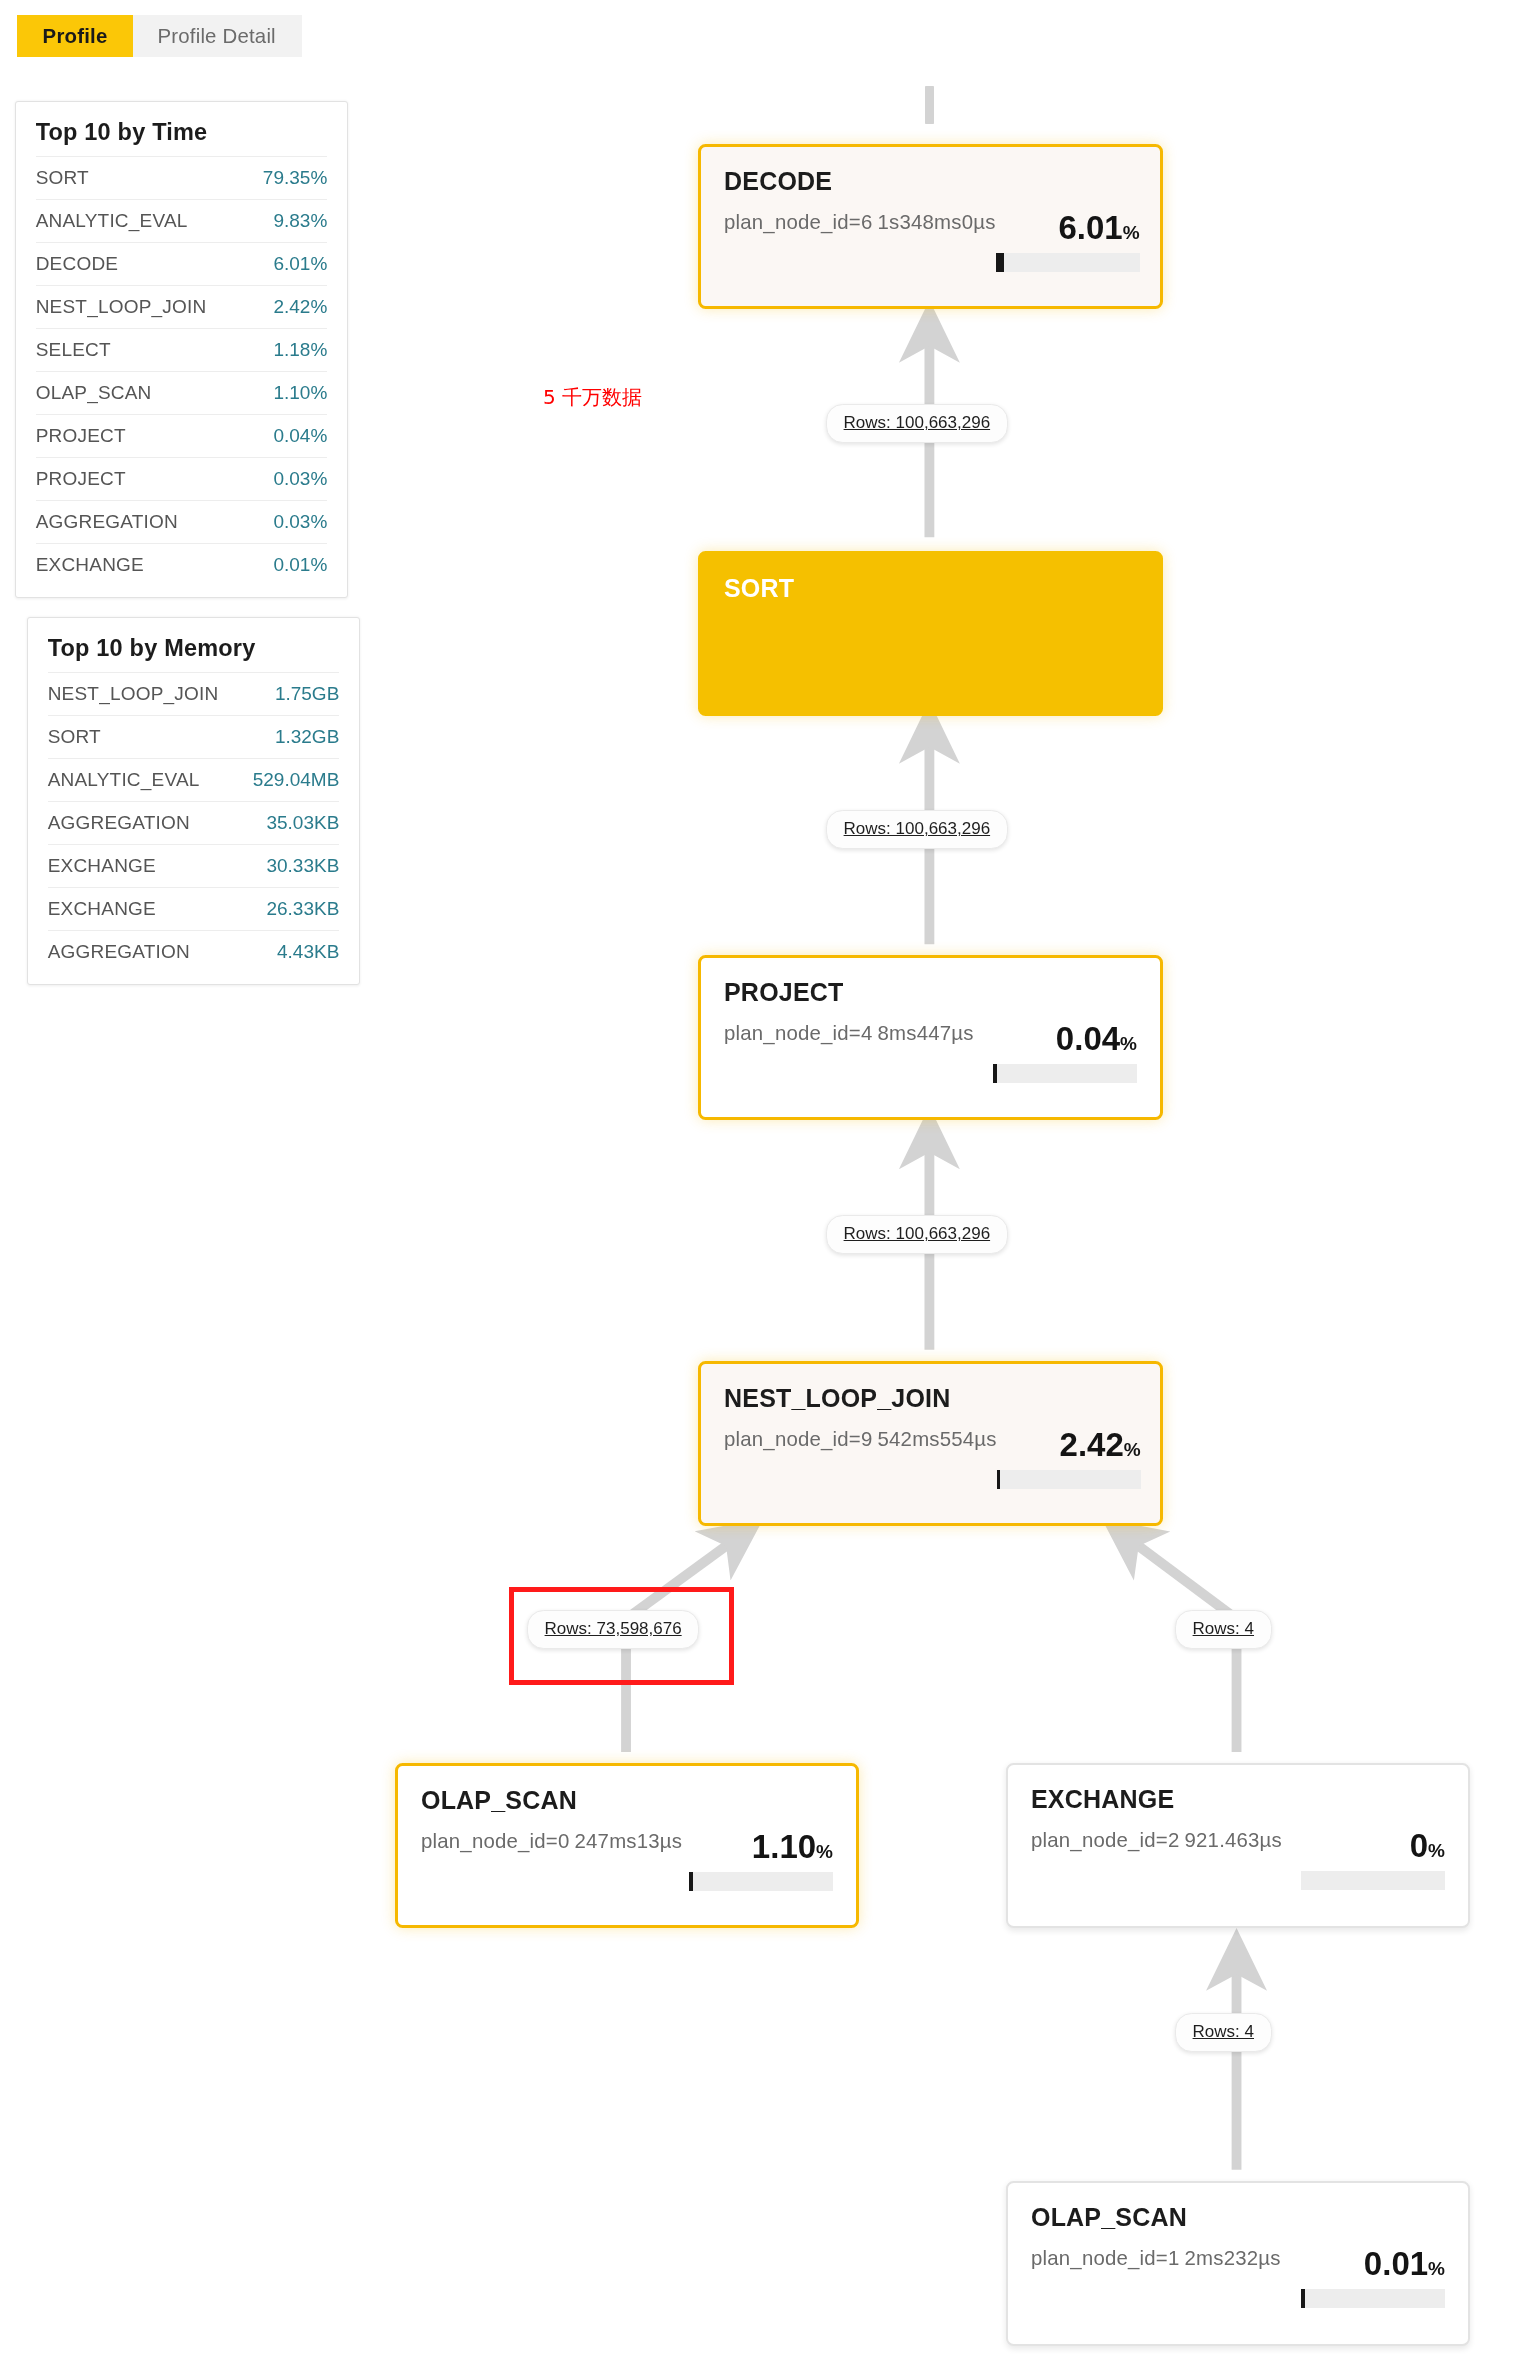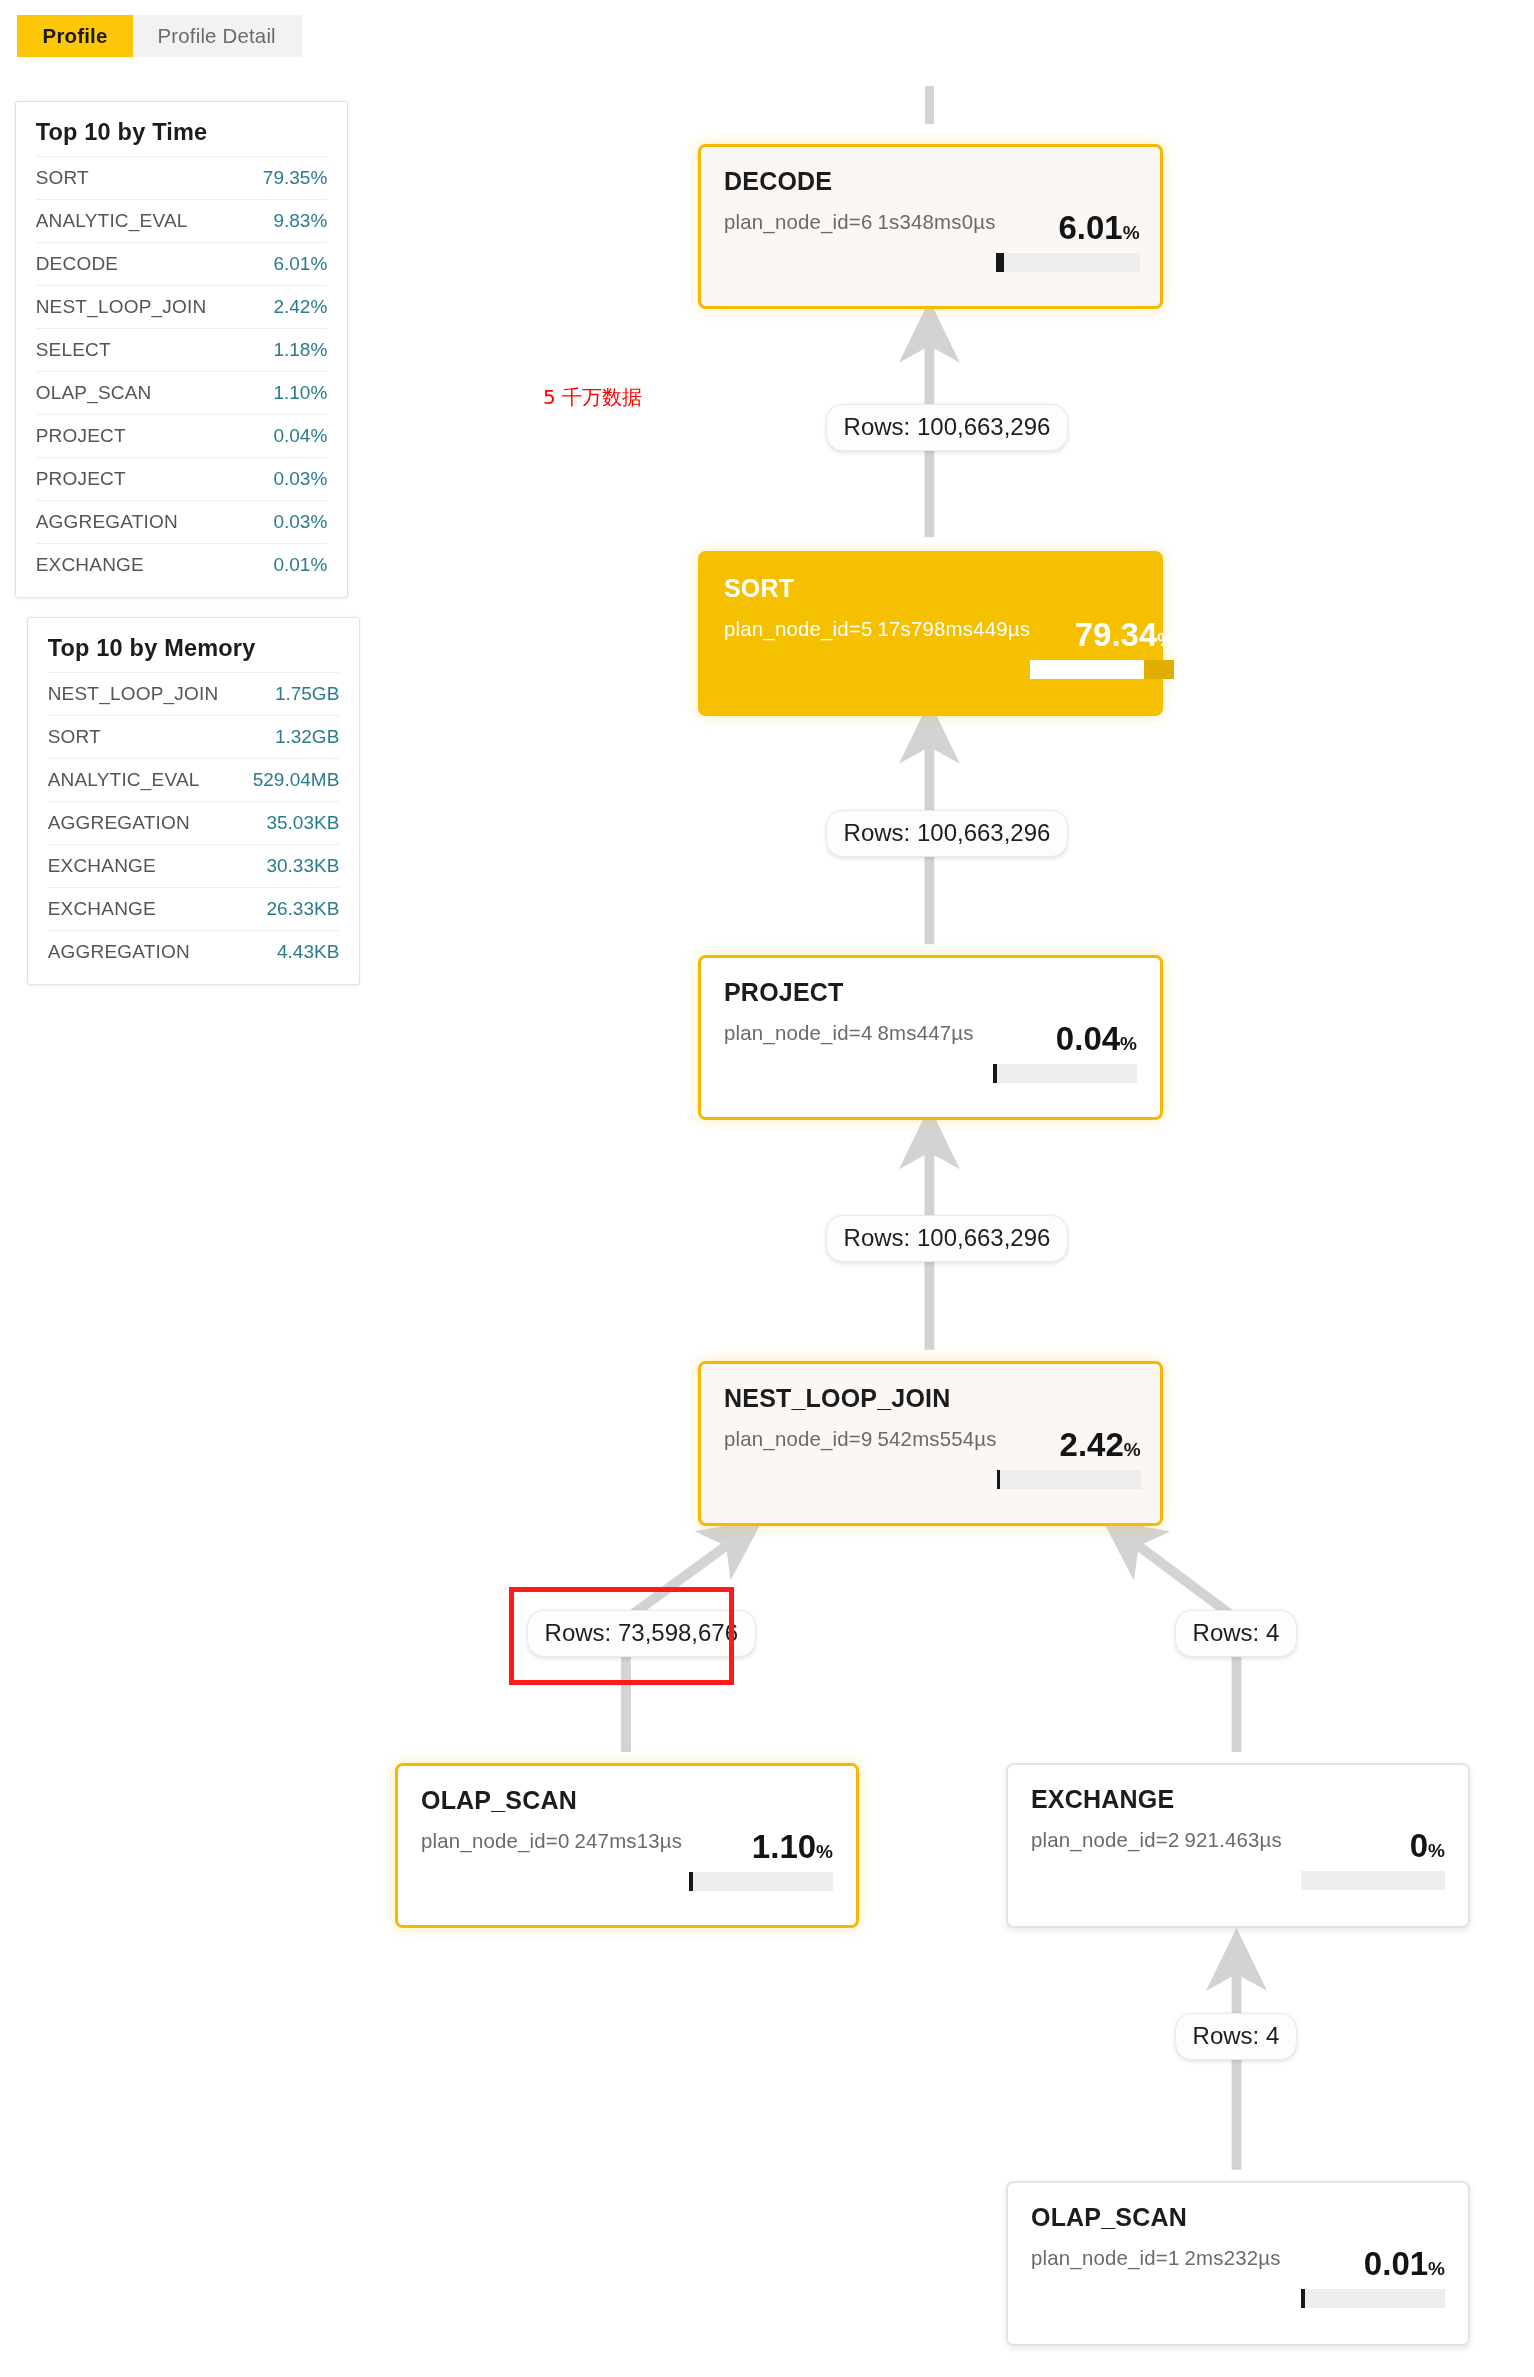--- a/index.html
+++ b/index.html
@@ -98,9 +98,10 @@
     border: 1.5px solid #eaeaea;
     border-radius: 16.6px;
     box-shadow: 0 1.5px 4.5px rgba(0,0,0,.11);
-    font-size: 24px; color: #1e1e1e;
+    font-size: 17px; color: #1e1e1e;
     padding: 8.3px 16.6px;
     white-space: nowrap;
+    text-decoration: underline;
   }
 
   .annotation-text {

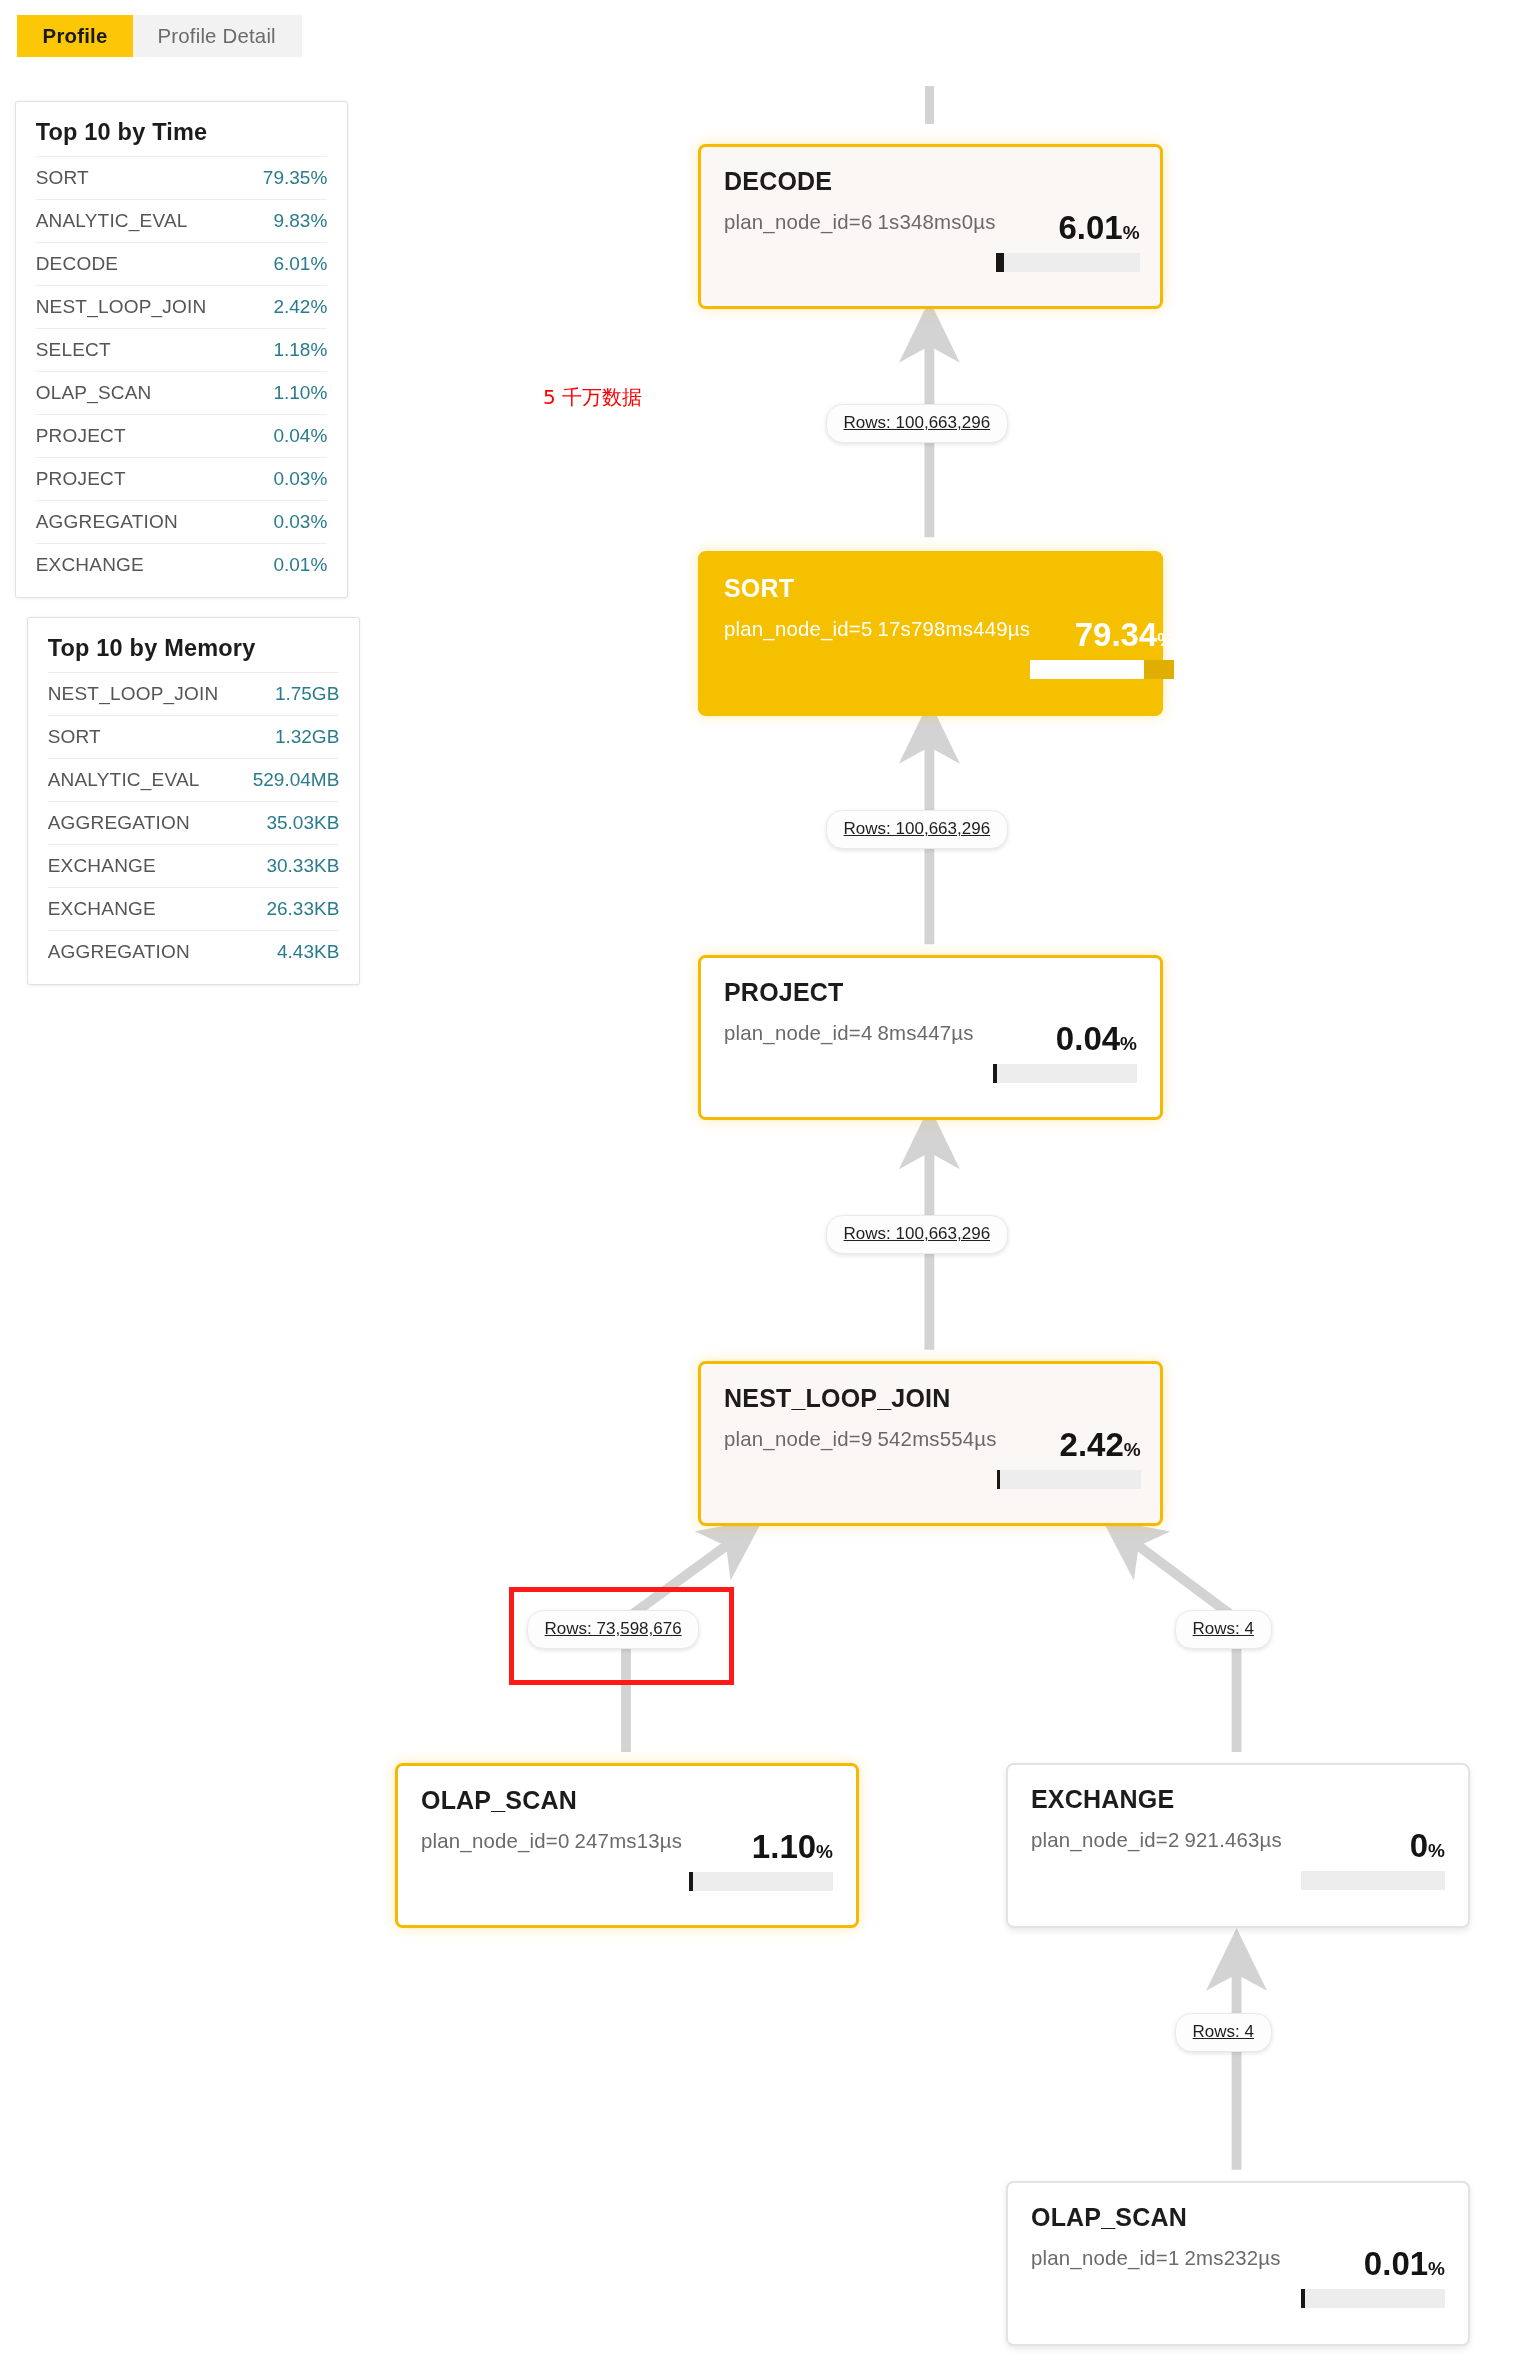--- a/index.html
+++ b/index.html
@@ -245,20 +245,6 @@
 
   <div class="node hl-solid" style="left:698px; top:551px; width:465px; height:165px;">
     <div class="nname">SORT</div>
-    <div class="nbody">
-      <div class="nleft">
-        <div class="nid">plan_node_id=5</div>
-        <div class="ntime">17s798ms449µs</div>
-      </div>
-      <div class="nright">
-        <div class="pct">
-          <span>79.34</span><span class="u">%</span>
-        </div>
-        <div class="bar">
-          <i style="width: 79.34%;"></i>
-        </div>
-      </div>
-    </div>
   </div>
 
   <div class="node hl-orange-white" style="left:698px; top:955px; width:465px; height:165px;">

